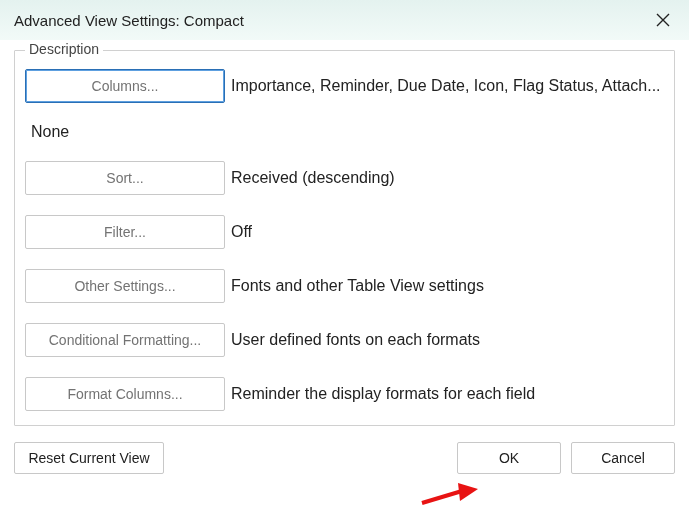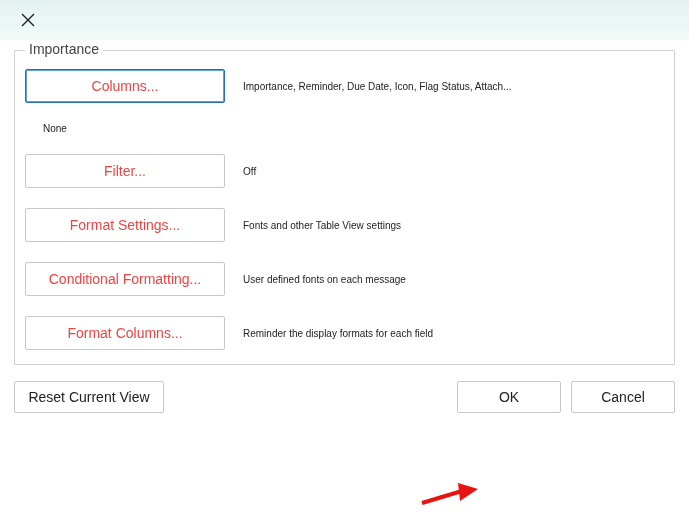--- a/index.html
+++ b/index.html
@@ -107,6 +107,7 @@
 <body>
 
 <div class="titlebar">
+  <div class="titlebar-title">Advanced View Settings: Compact</div>
   <div class="close-btn">
     <svg viewBox="0 0 14 14">
         <path d="M1 1 L13 13 M13 1 L1 13" stroke="#222" stroke-width="1.4" fill="none"></path>

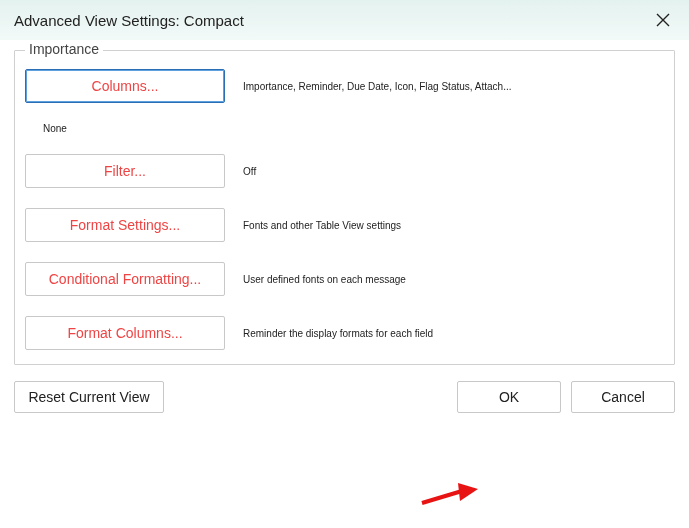--- a/index.html
+++ b/index.html
@@ -117,7 +117,7 @@
 
 <div class="content">
   <div class="fieldset">
-    <div class="fieldset-legend">Importance</div>
+    <div class="fieldset-legend">Description</div>
 
     <div class="row">
       <button class="row-btn selected">Columns...</button>

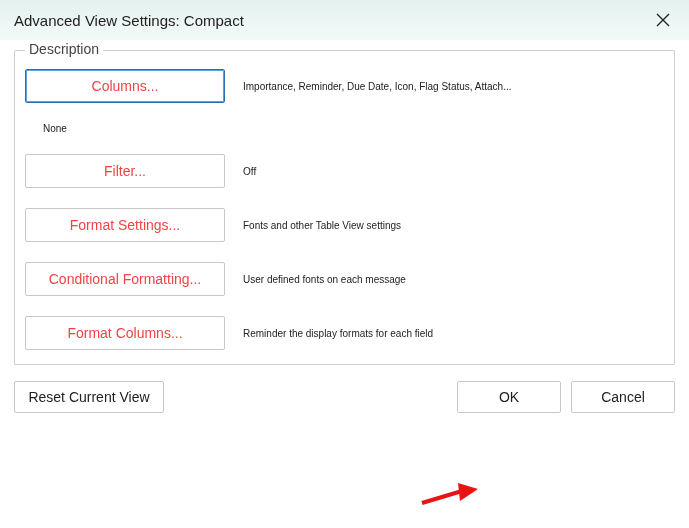--- a/index.html
+++ b/index.html
@@ -57,7 +57,7 @@
       background: #fff;
       font-family: inherit;
       font-size: 14px;
-      color: #ef4444;
+      color: #737373;
       cursor: pointer;
       border-radius: 2px;
     }

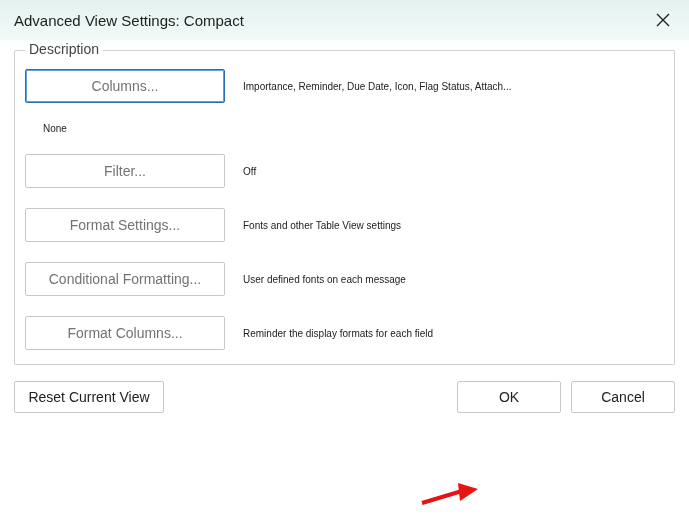--- a/index.html
+++ b/index.html
@@ -66,8 +66,8 @@
       box-shadow: inset 0 0 0 1px #5ea0e0;
     }
     .row-desc {
-      margin-left: 18px;
-      font-size: 10px;
+      margin-left: 6px;
+      font-size: 16px;
       color: #222;
       white-space: nowrap;
       overflow: hidden;

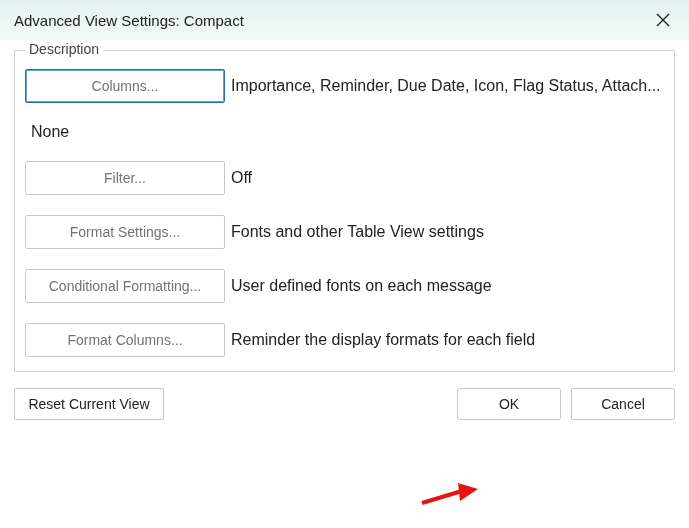--- a/index.html
+++ b/index.html
@@ -128,6 +128,10 @@
       <div class="row-desc">None</div>
     </div>
 
+    <div class="row">
+      <button class="row-btn">Sort...</button>
+      <div class="row-desc">Received (descending)</div>
+    </div>
 
     <div class="row">
       <button class="row-btn">Filter...</button>

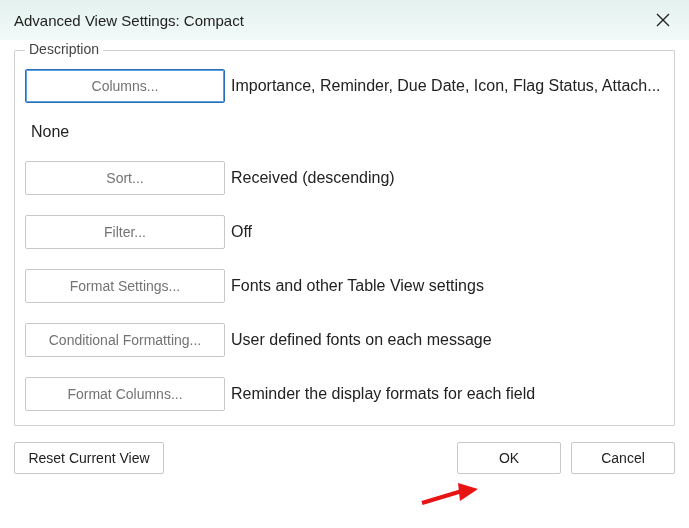--- a/index.html
+++ b/index.html
@@ -139,7 +139,7 @@
     </div>
 
     <div class="row">
-      <button class="row-btn">Format Settings...</button>
+      <button class="row-btn">Other Settings...</button>
       <div class="row-desc">Fonts and other Table View settings</div>
     </div>
 

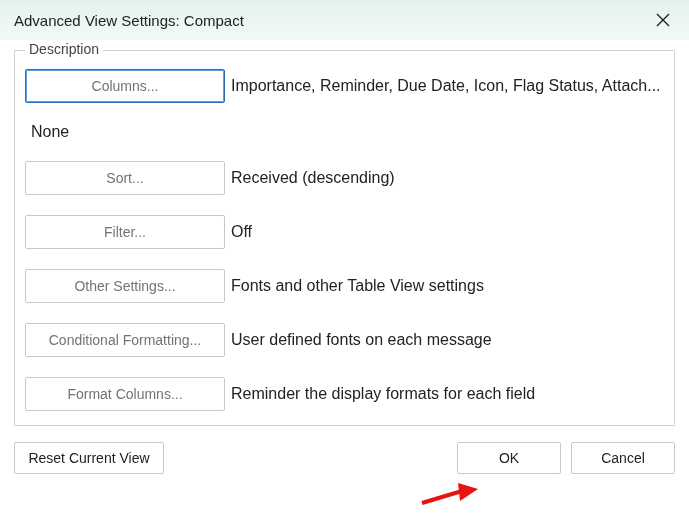--- a/index.html
+++ b/index.html
@@ -145,7 +145,7 @@
 
     <div class="row">
       <button class="row-btn">Conditional Formatting...</button>
-      <div class="row-desc">User defined fonts on each message</div>
+      <div class="row-desc">User defined fonts on each formats</div>
     </div>
 
     <div class="row">

